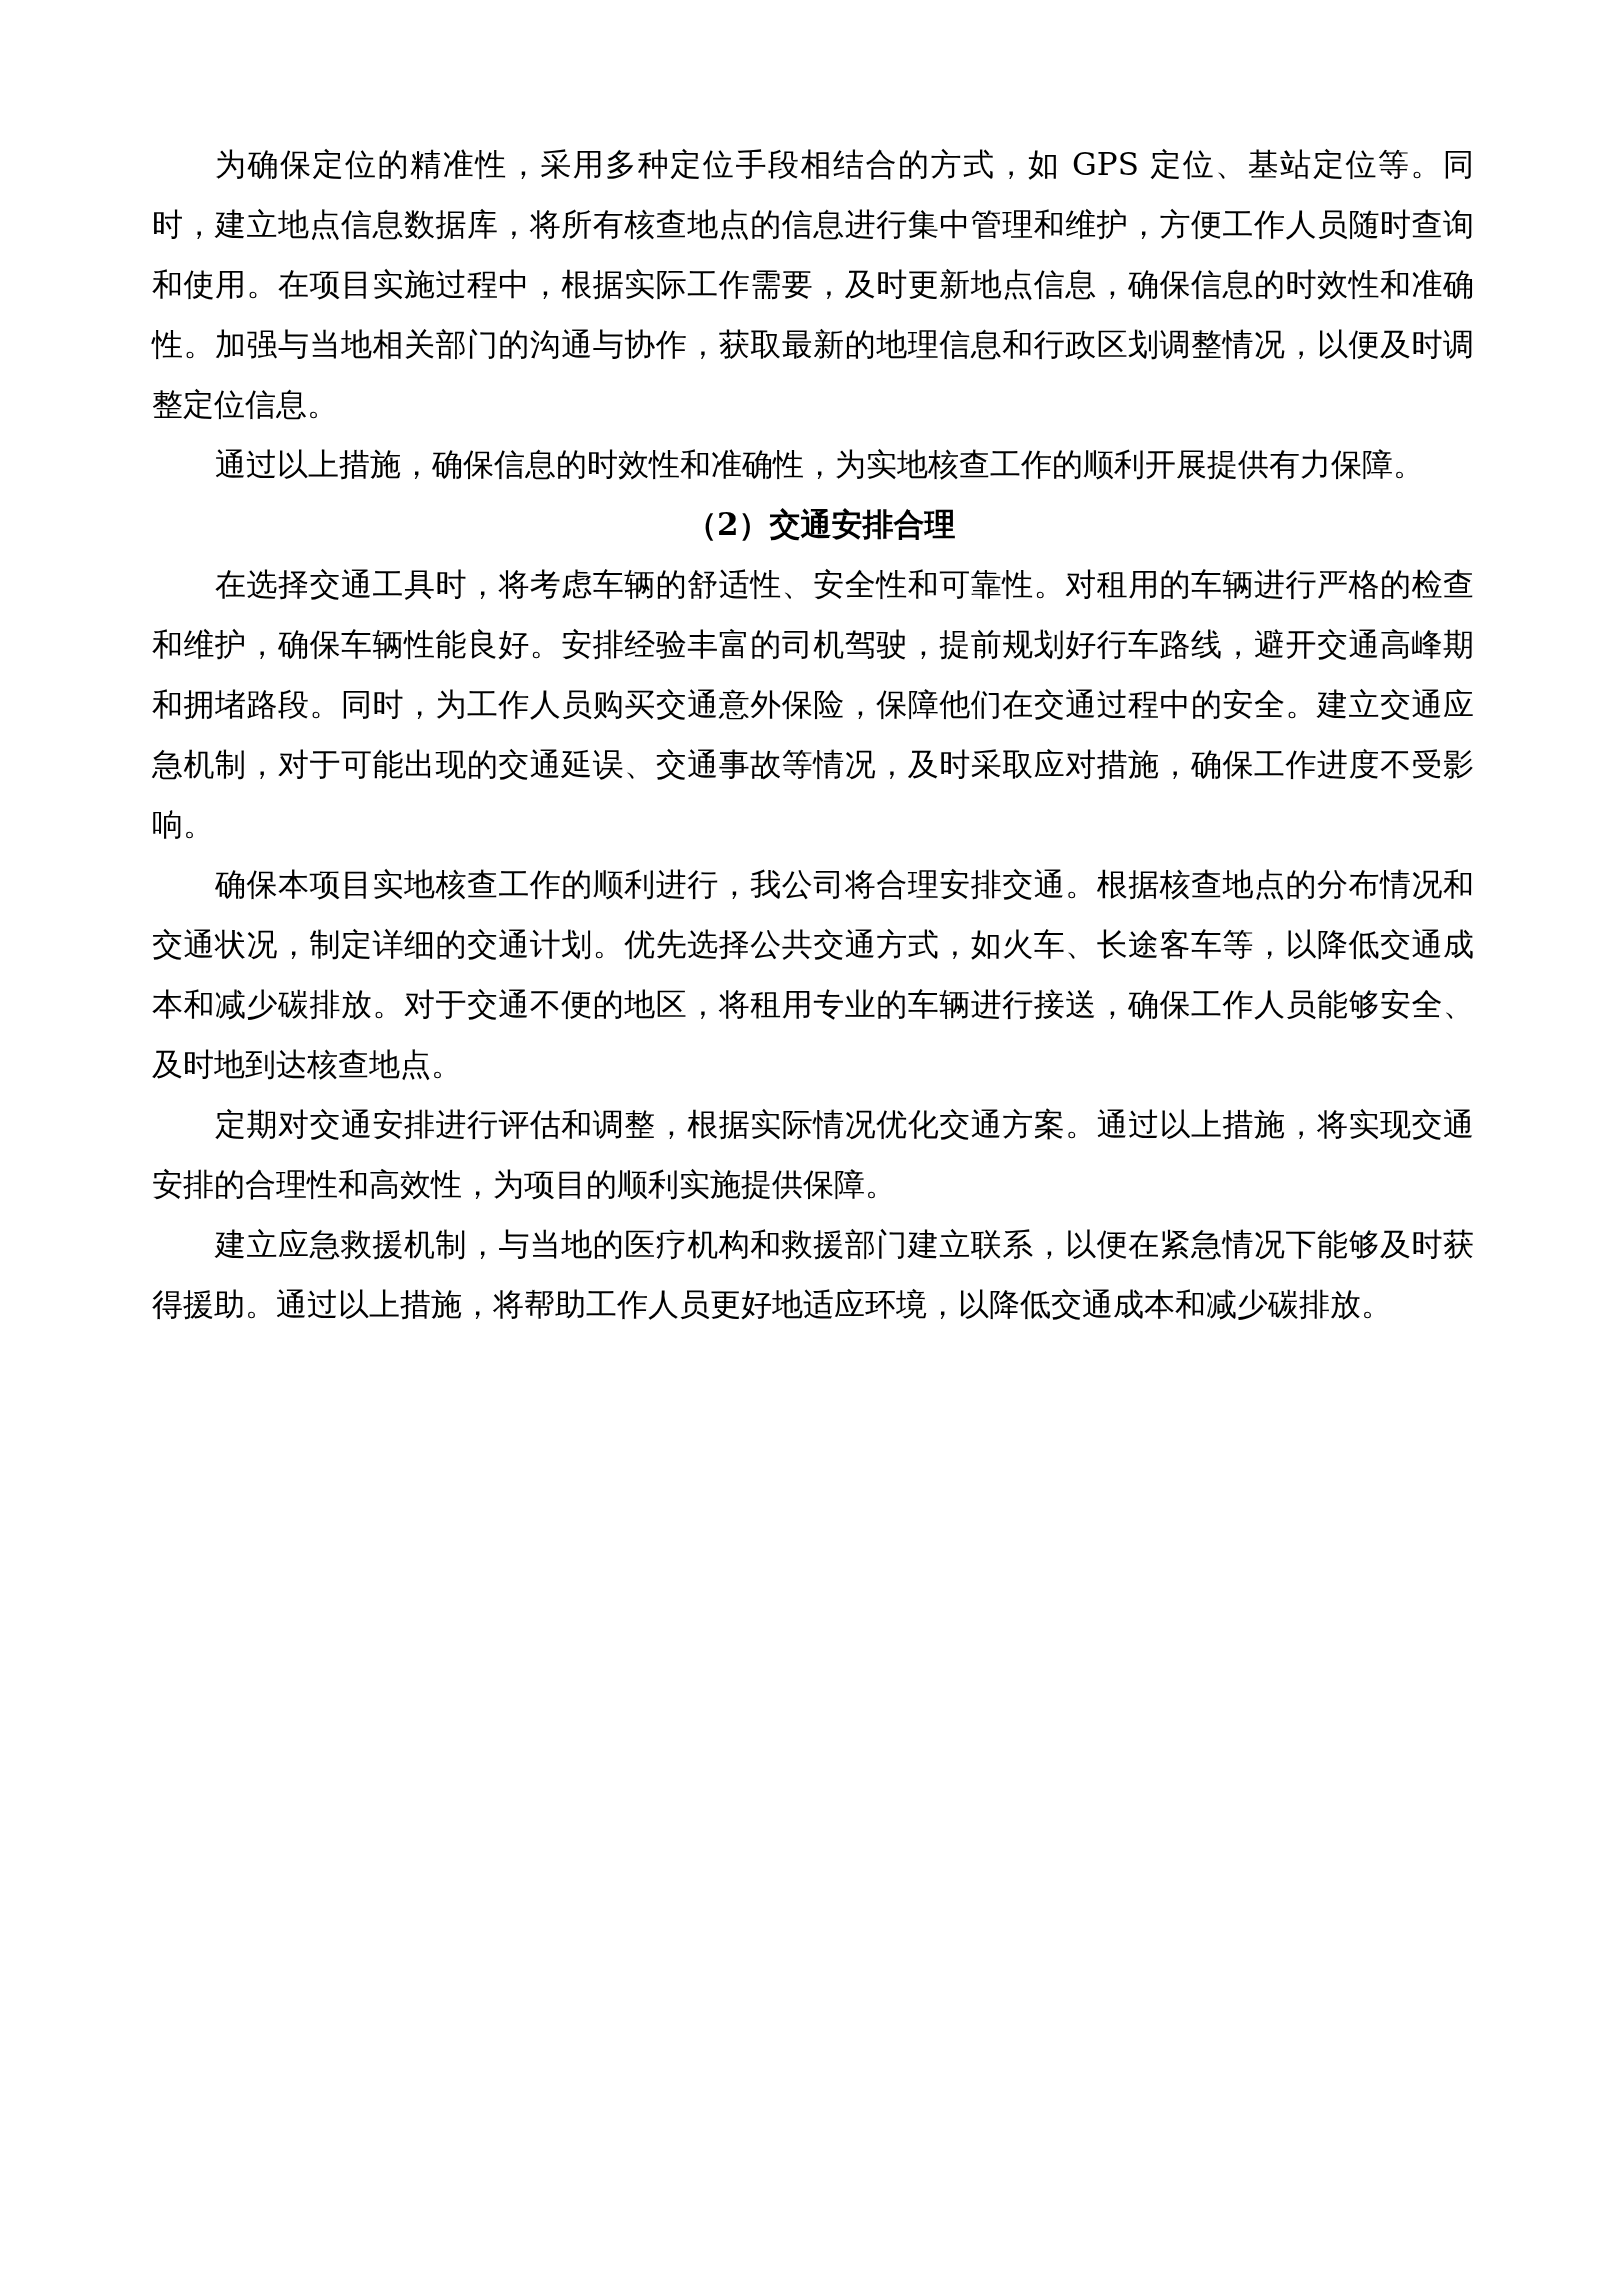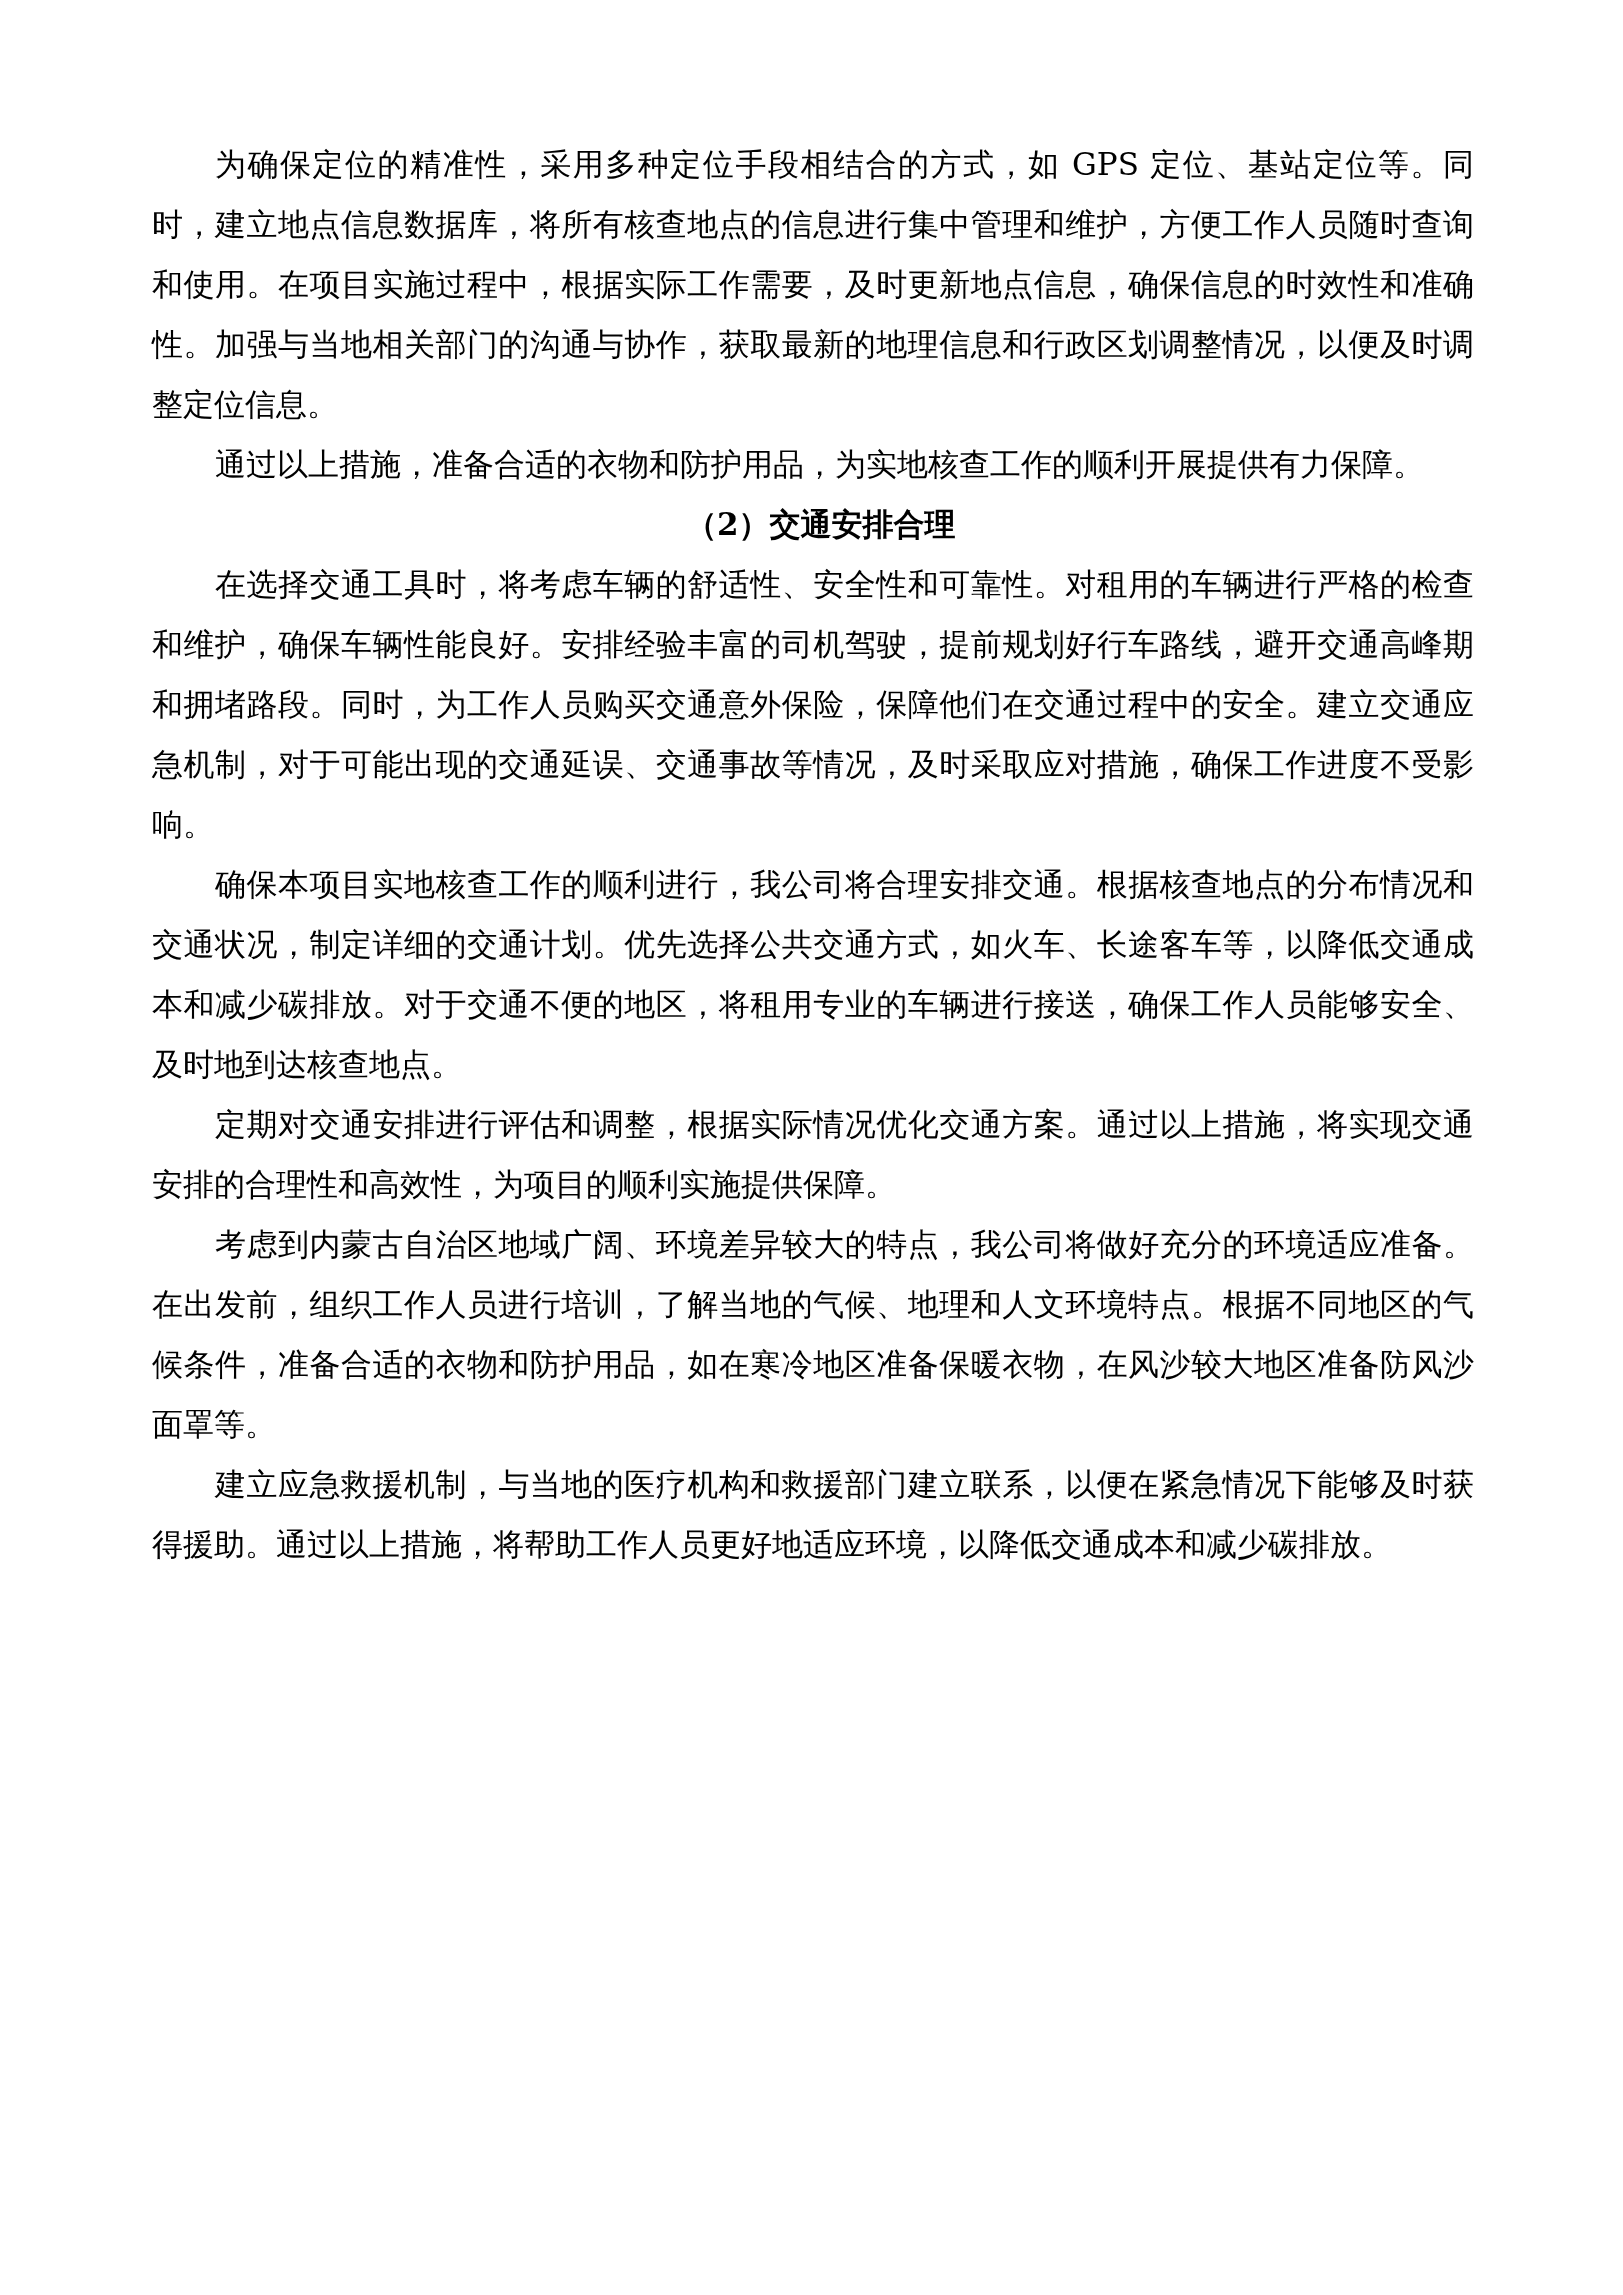--- a/index.html
+++ b/index.html
@@ -51,7 +51,7 @@
 <div class="page">
   <div class="doc-body" id="doc-body">
       <p class="para">为确保定位的精准性，采用多种定位手段相结合的方式，如 GPS 定位、基站定位等。同时，建立地点信息数据库，将所有核查地点的信息进行集中管理和维护，方便工作人员随时查询和使用。在项目实施过程中，根据实际工作需要，及时更新地点信息，确保信息的时效性和准确性。加强与当地相关部门的沟通与协作，获取最新的地理信息和行政区划调整情况，以便及时调整定位信息。</p>
-      <p class="para">通过以上措施，准备合适的衣物和防护用品，为实地核查工作的顺利开展提供有力保障。</p>
+      <p class="para">通过以上措施，确保信息的时效性和准确性，为实地核查工作的顺利开展提供有力保障。</p>
       <h3 class="heading">（2）交通安排合理</h3>
       <p class="para">在选择交通工具时，将考虑车辆的舒适性、安全性和可靠性。对租用的车辆进行严格的检查和维护，确保车辆性能良好。安排经验丰富的司机驾驶，提前规划好行车路线，避开交通高峰期和拥堵路段。同时，为工作人员购买交通意外保险，保障他们在交通过程中的安全。建立交通应急机制，对于可能出现的交通延误、交通事故等情况，及时采取应对措施，确保工作进度不受影响。</p>
       <p class="para">确保本项目实地核查工作的顺利进行，我公司将合理安排交通。根据核查地点的分布情况和交通状况，制定详细的交通计划。优先选择公共交通方式，如火车、长途客车等，以降低交通成本和减少碳排放。对于交通不便的地区，将租用专业的车辆进行接送，确保工作人员能够安全、及时地到达核查地点。</p>

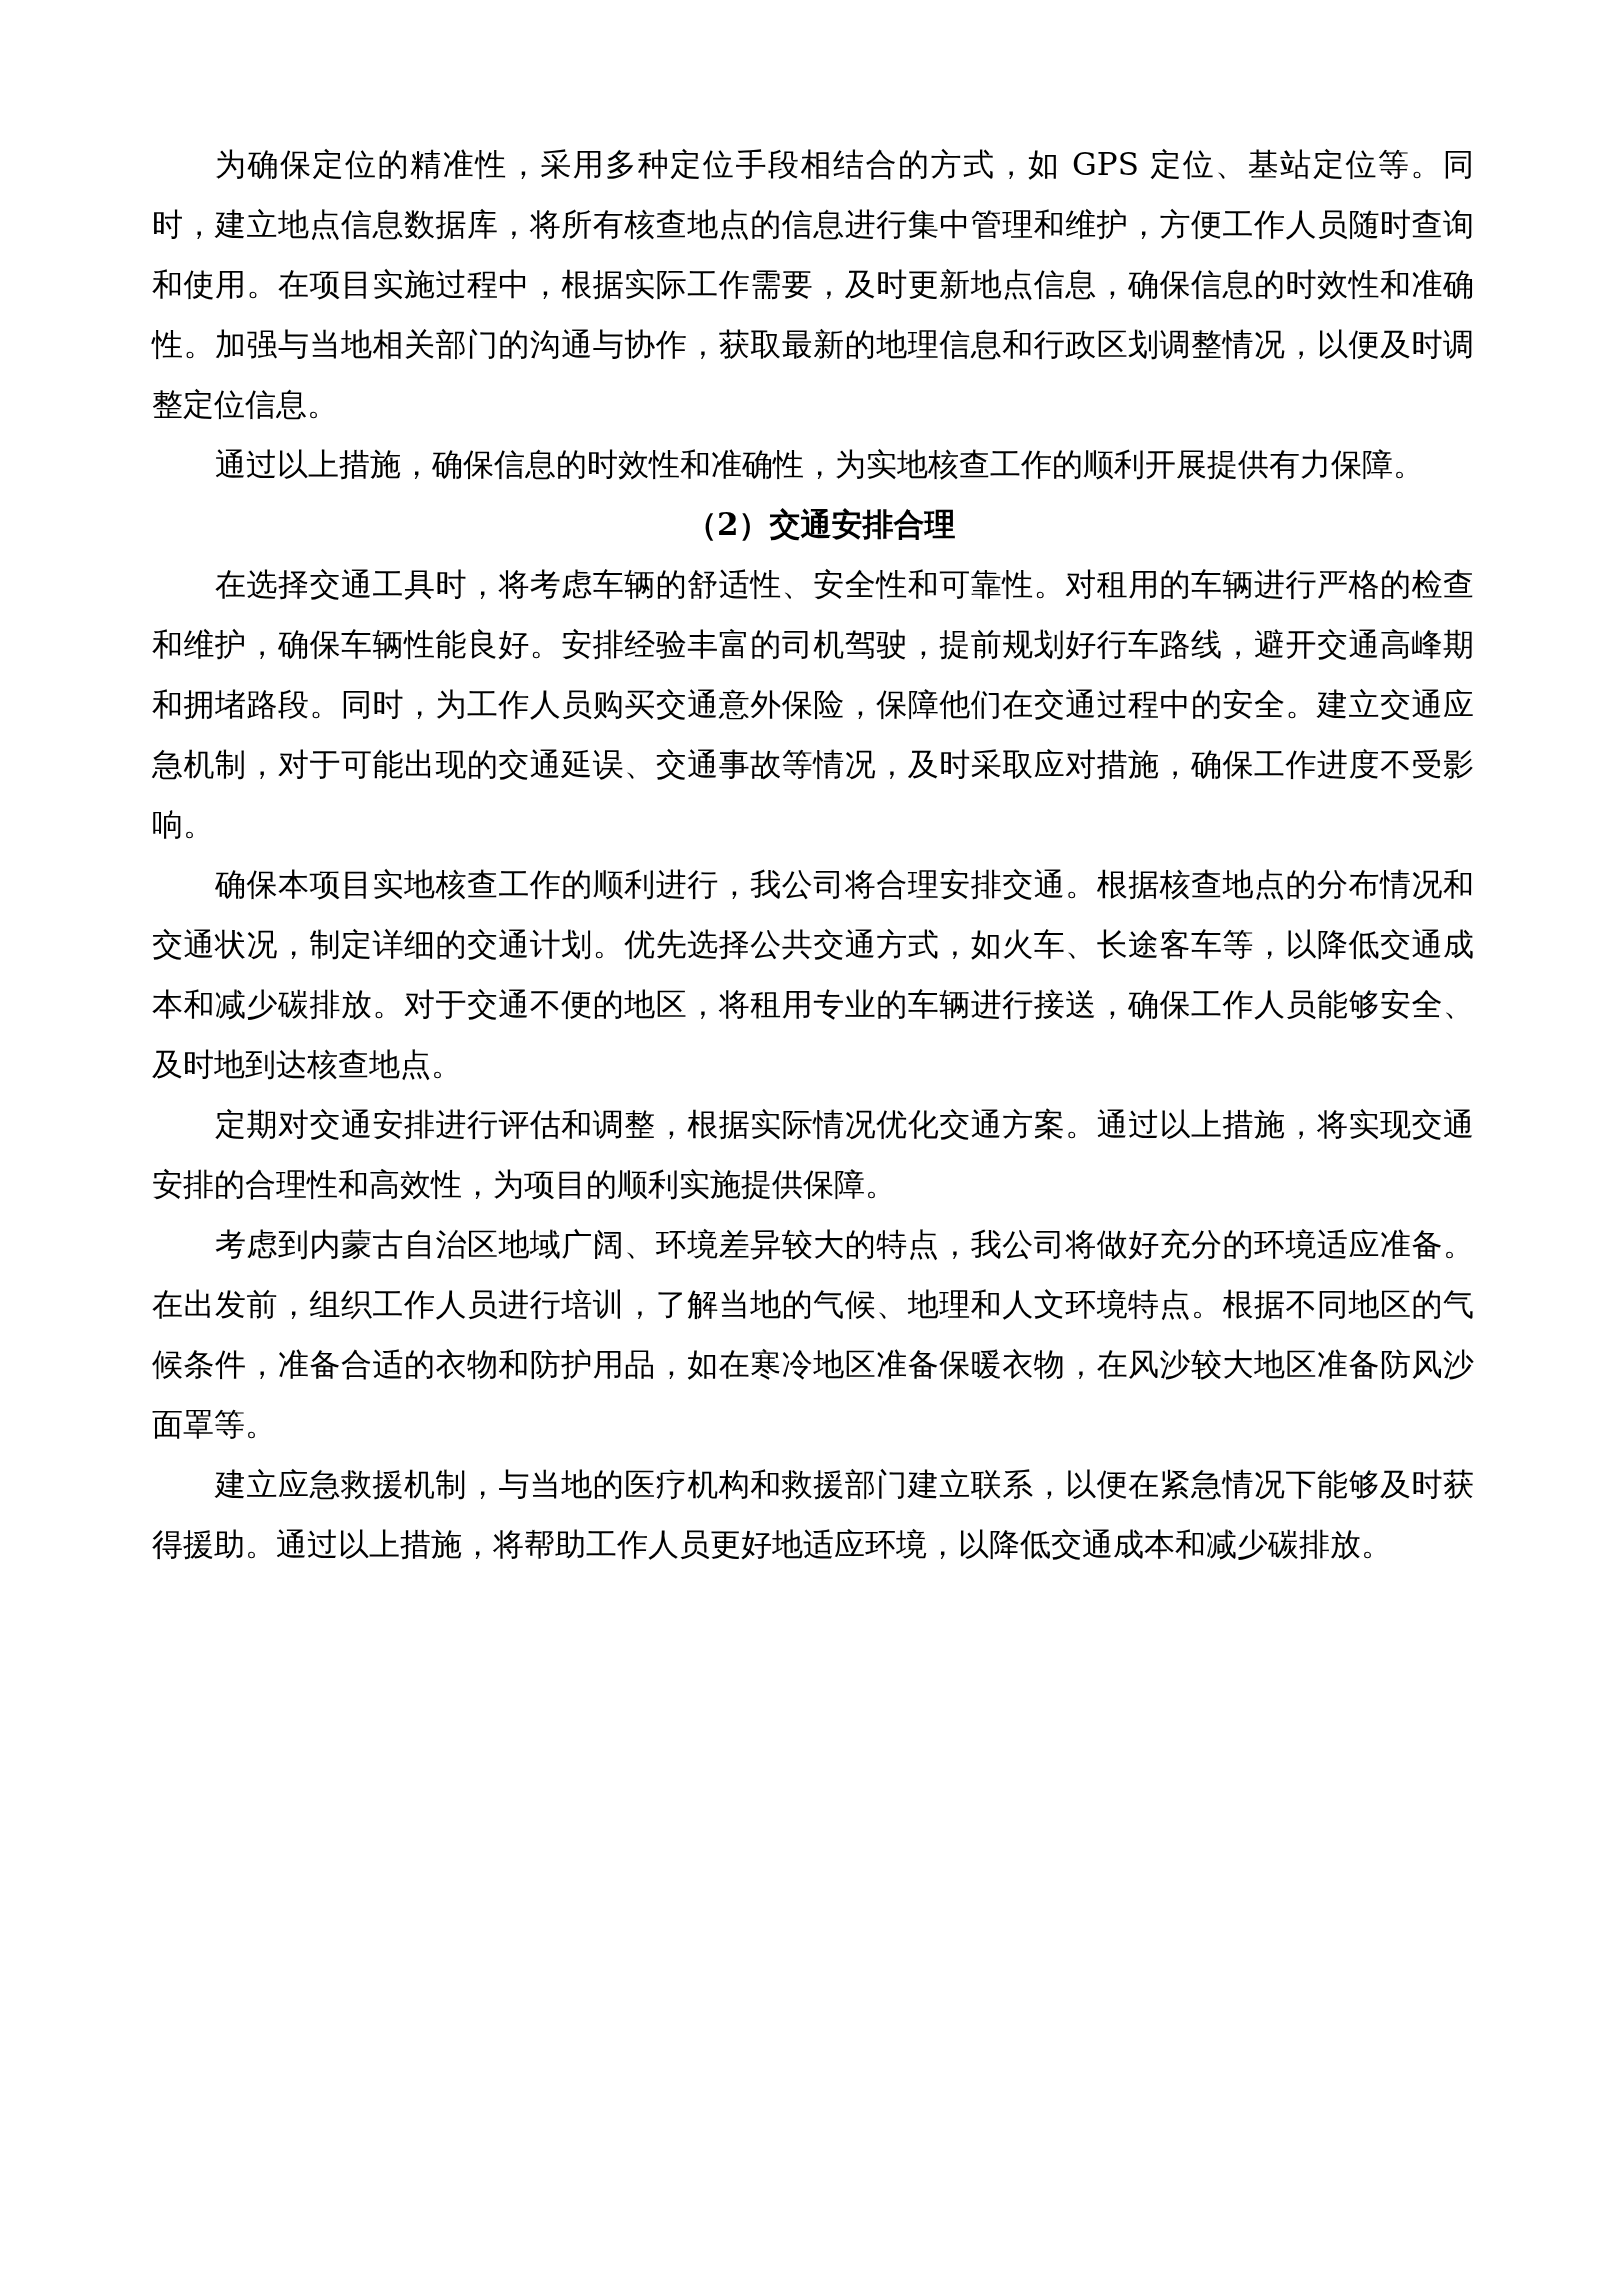--- a/index.html
+++ b/index.html
@@ -56,7 +56,6 @@
       <p class="para">在选择交通工具时，将考虑车辆的舒适性、安全性和可靠性。对租用的车辆进行严格的检查和维护，确保车辆性能良好。安排经验丰富的司机驾驶，提前规划好行车路线，避开交通高峰期和拥堵路段。同时，为工作人员购买交通意外保险，保障他们在交通过程中的安全。建立交通应急机制，对于可能出现的交通延误、交通事故等情况，及时采取应对措施，确保工作进度不受影响。</p>
       <p class="para">确保本项目实地核查工作的顺利进行，我公司将合理安排交通。根据核查地点的分布情况和交通状况，制定详细的交通计划。优先选择公共交通方式，如火车、长途客车等，以降低交通成本和减少碳排放。对于交通不便的地区，将租用专业的车辆进行接送，确保工作人员能够安全、及时地到达核查地点。</p>
       <p class="para">定期对交通安排进行评估和调整，根据实际情况优化交通方案。通过以上措施，将实现交通安排的合理性和高效性，为项目的顺利实施提供保障。</p>
-      <p class="para">考虑到内蒙古自治区地域广阔、环境差异较大的特点，我公司将做好充分的环境适应准备。在出发前，组织工作人员进行培训，了解当地的气候、地理和人文环境特点。根据不同地区的气候条件，准备合适的衣物和防护用品，如在寒冷地区准备保暖衣物，在风沙较大地区准备防风沙面罩等。</p>
       <p class="para">建立应急救援机制，与当地的医疗机构和救援部门建立联系，以便在紧急情况下能够及时获得援助。通过以上措施，将帮助工作人员更好地适应环境，以降低交通成本和减少碳排放。</p>
     </div>
 </div>

